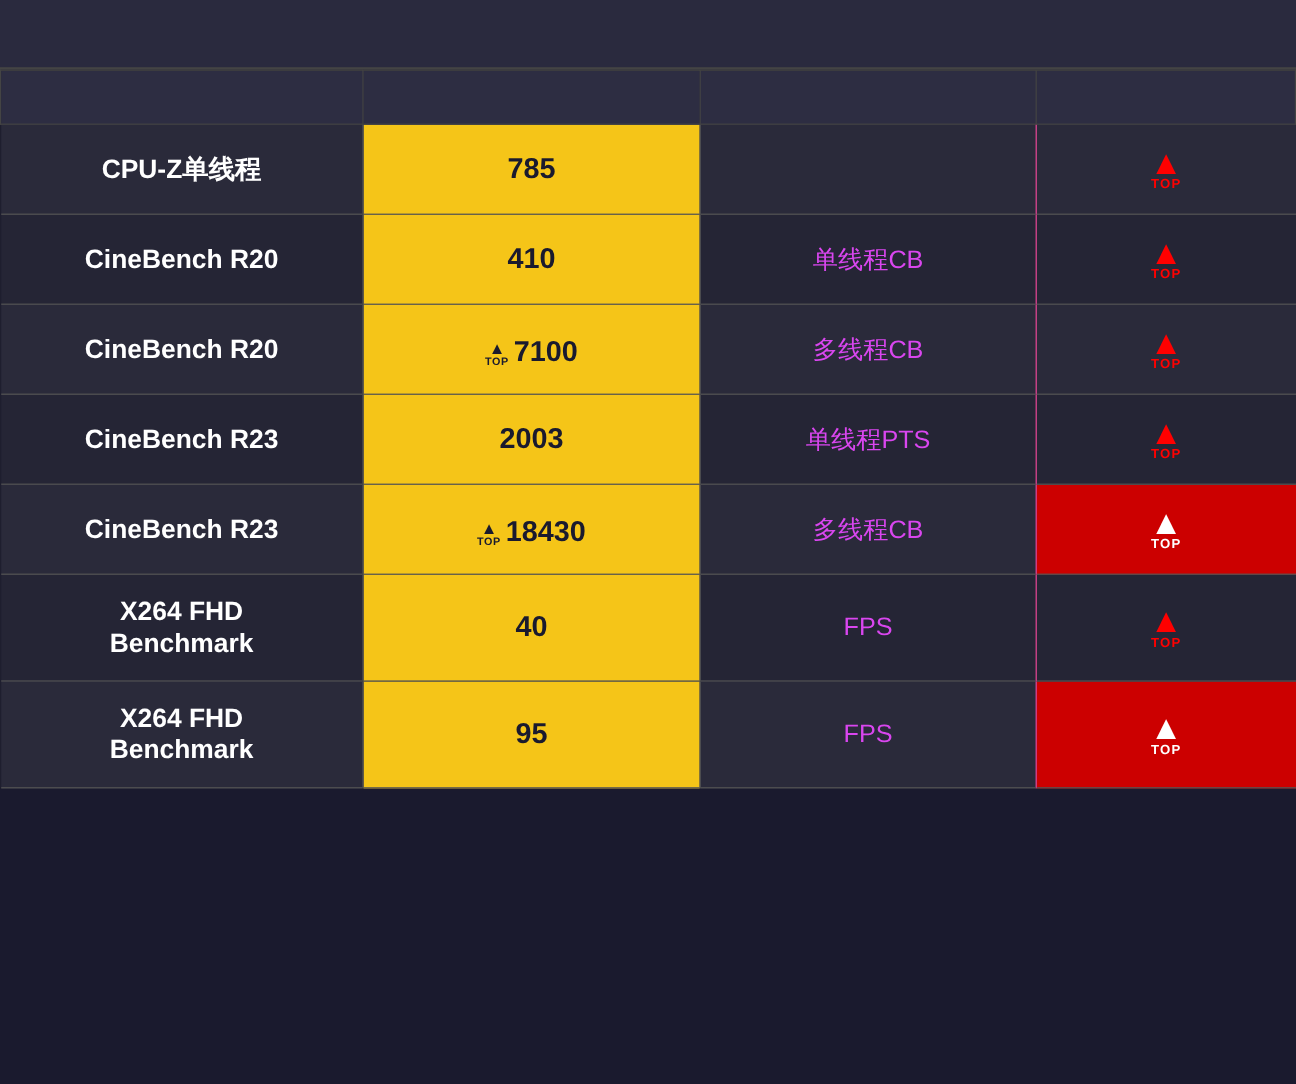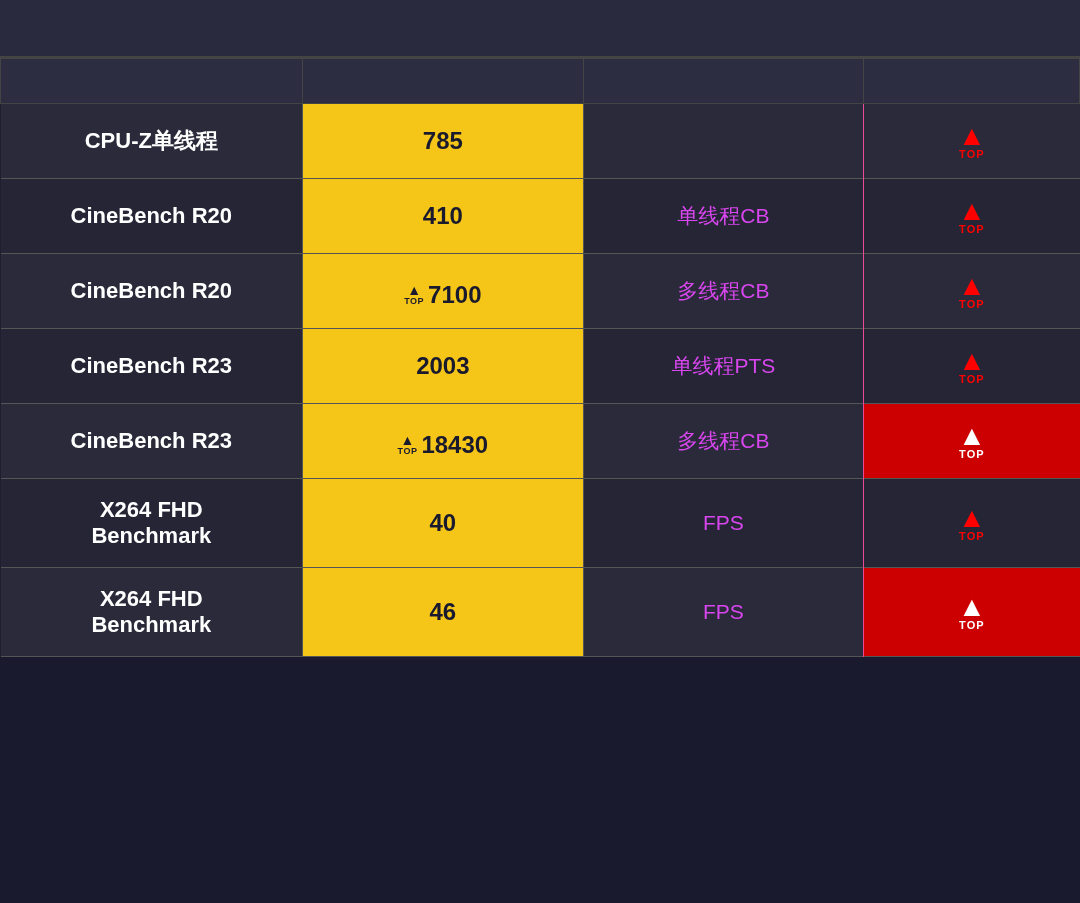--- a/index.html
+++ b/index.html
@@ -239,7 +239,7 @@
           </tr>
           <tr>
             <td class="col-item">X264 FHD<br>Benchmark</td>
-            <td class="col-value">46</td>
+            <td class="col-value">95</td>
             <td class="col-unit">FPS</td>
             <td class="col-perf red-bg"><span class="top-badge white-text">
     <span class="top-arrow">▲</span>

